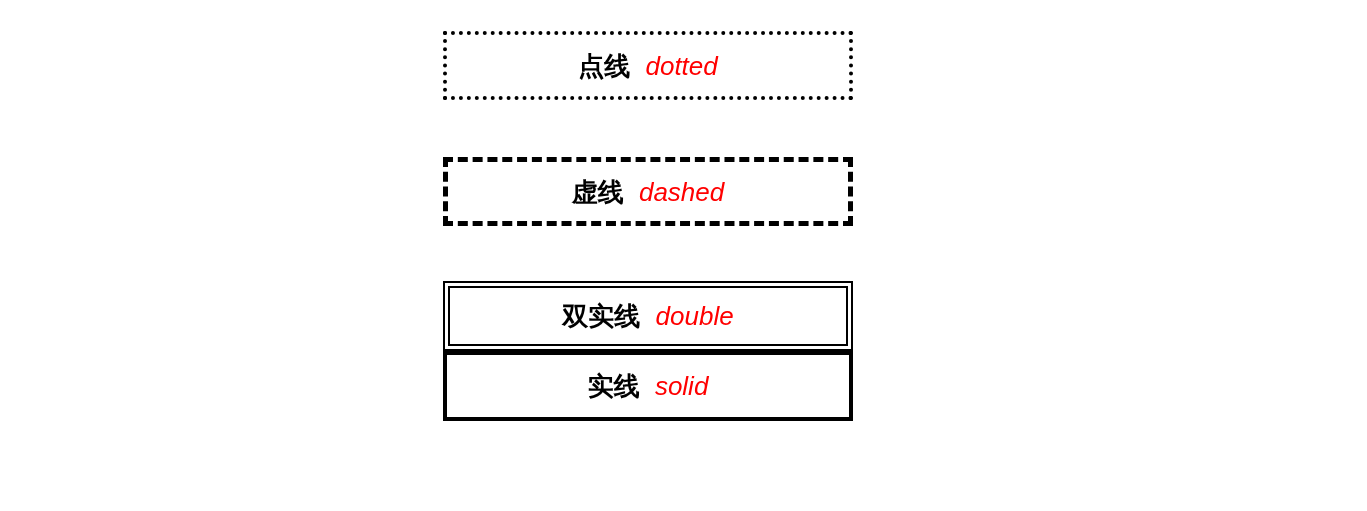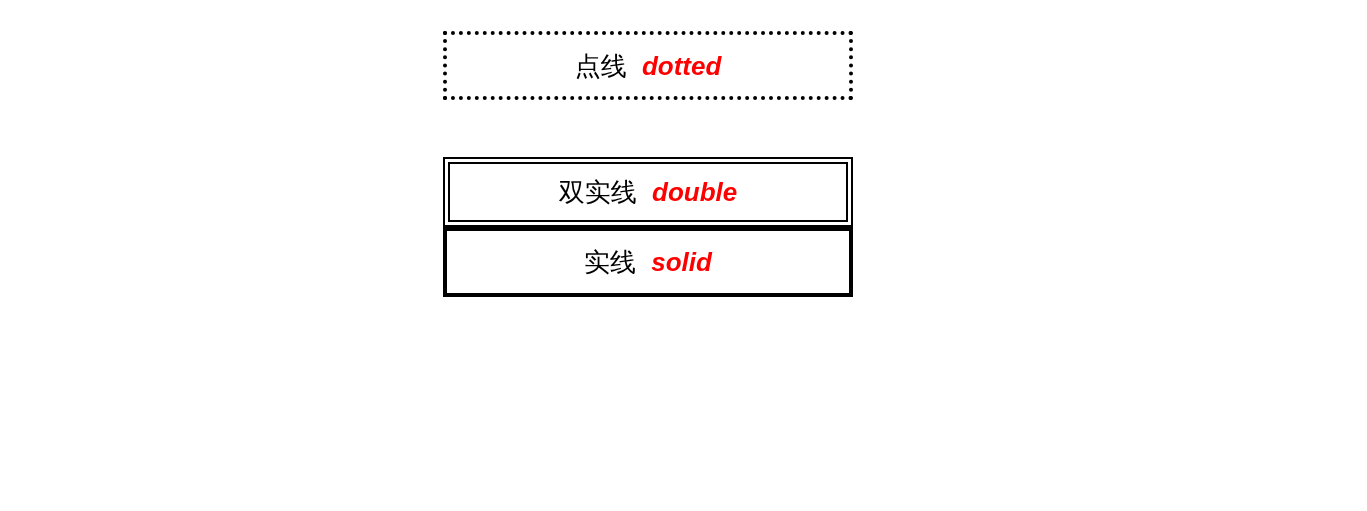--- a/index.html
+++ b/index.html
@@ -45,7 +45,7 @@
   }
   .label-zh {
     color: #000000;
-    font-weight: 400;
+    font-weight: 700;
     font-style: normal;
   }
   .label-en {

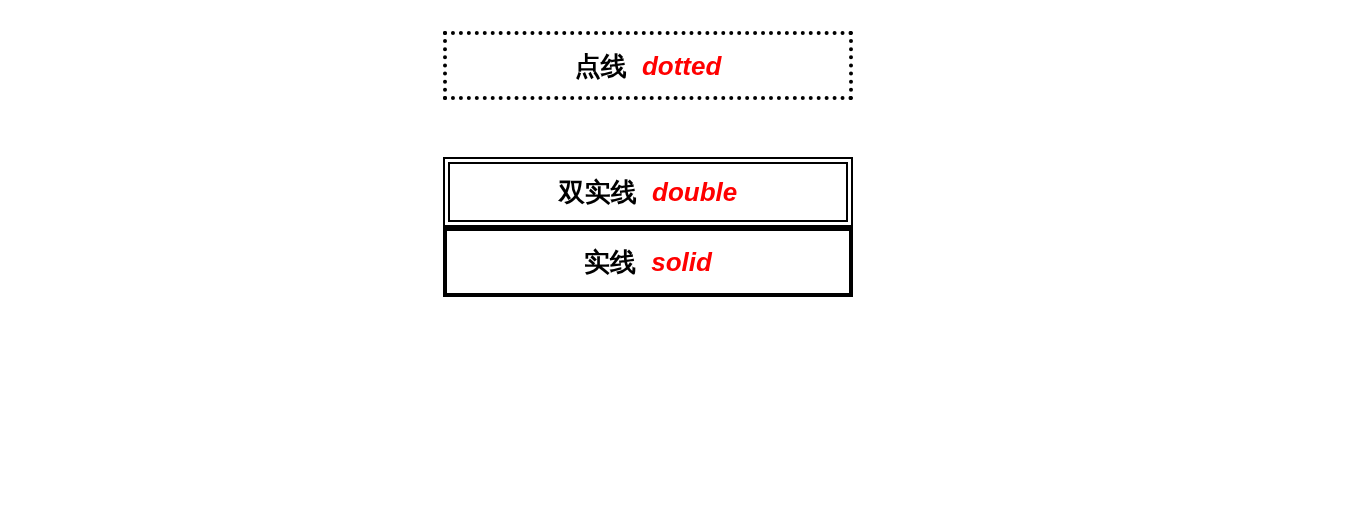--- a/index.html
+++ b/index.html
@@ -50,7 +50,7 @@
   }
   .label-en {
     color: #ff0000;
-    font-weight: 700;
+    font-weight: 400;
     font-style: italic;
     margin-left: 8px;
   }

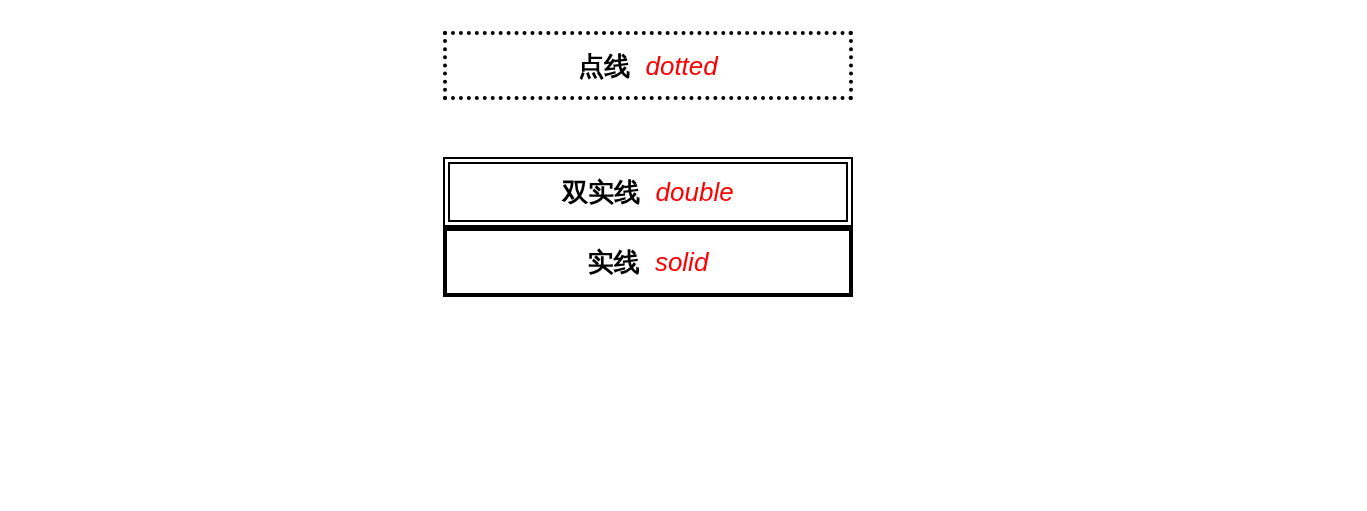--- a/index.html
+++ b/index.html
@@ -68,6 +68,12 @@
       </div>
     </div>
 
+    <div class="style-box b-dashed">
+      <div class="box-label">
+        <span class="label-zh">虚线</span>
+        <span class="label-en">dashed</span>
+      </div>
+    </div>
 
     <div class="style-box b-double">
       <div class="box-label">

